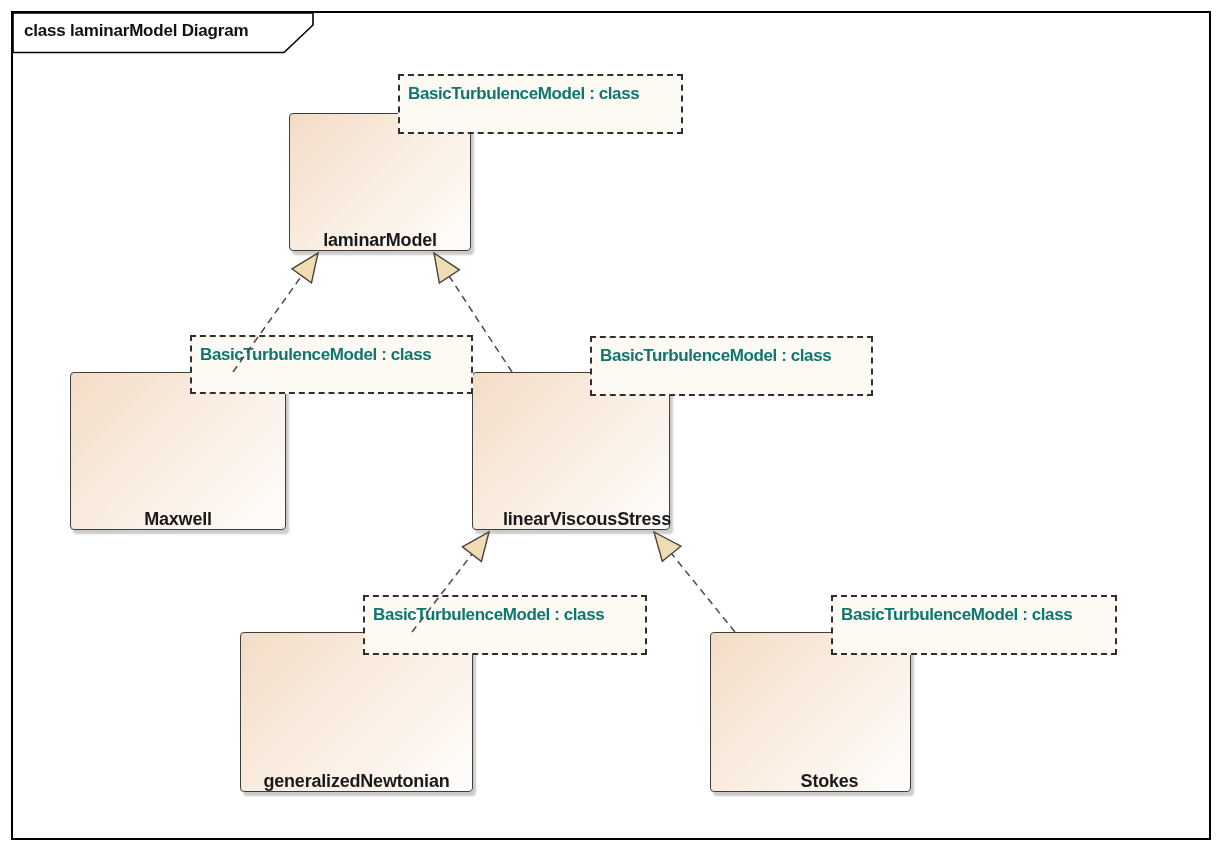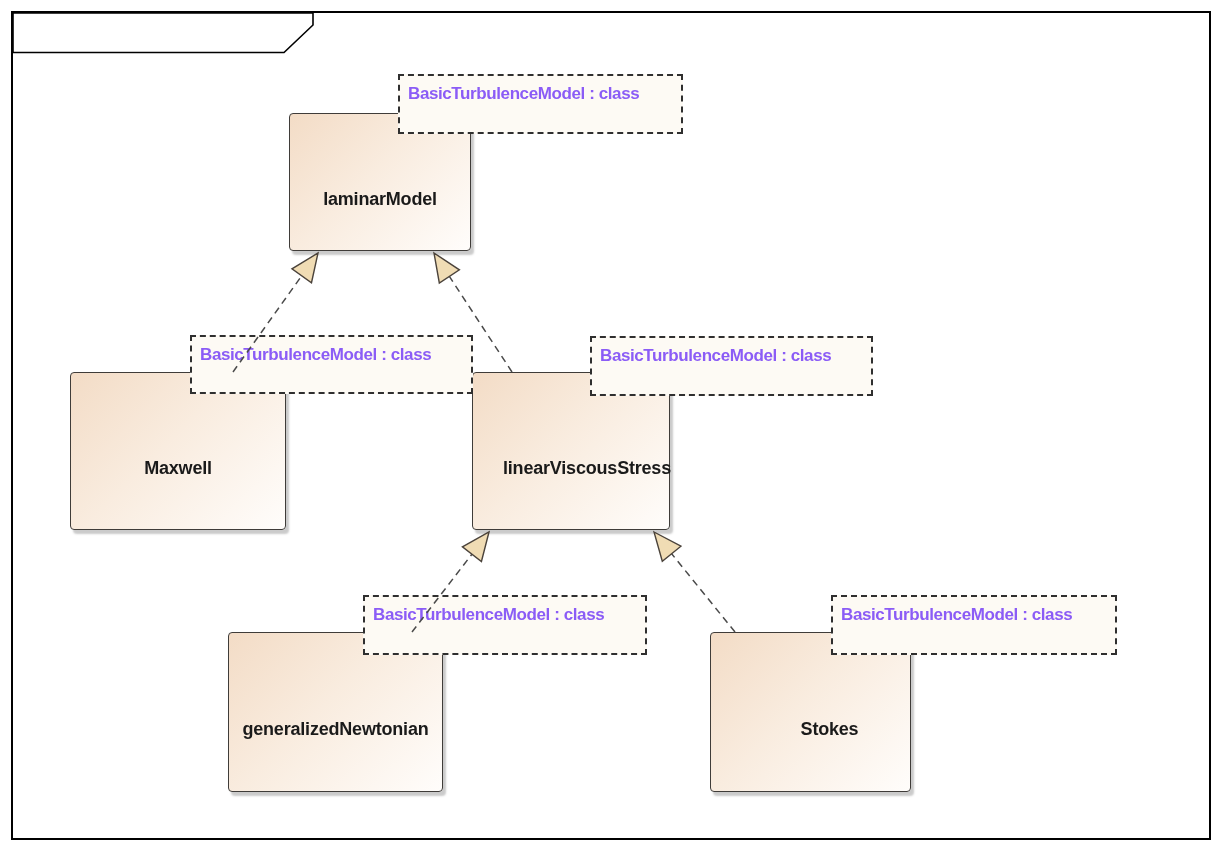--- a/index.html
+++ b/index.html
@@ -57,6 +57,7 @@
     <path d="M 13 13 H 313 V 25 L 284 52.5 H 13 Z" fill="#ffffff" stroke="#000000" stroke-width="1.6"></path>
   </svg>
 
+  <div class="frame-title">class laminarModel Diagram</div>
 
   <div id="node-layer">
       <div class="class-box" style="left: 289px; top: 113px; width: 182px; height: 138px;">

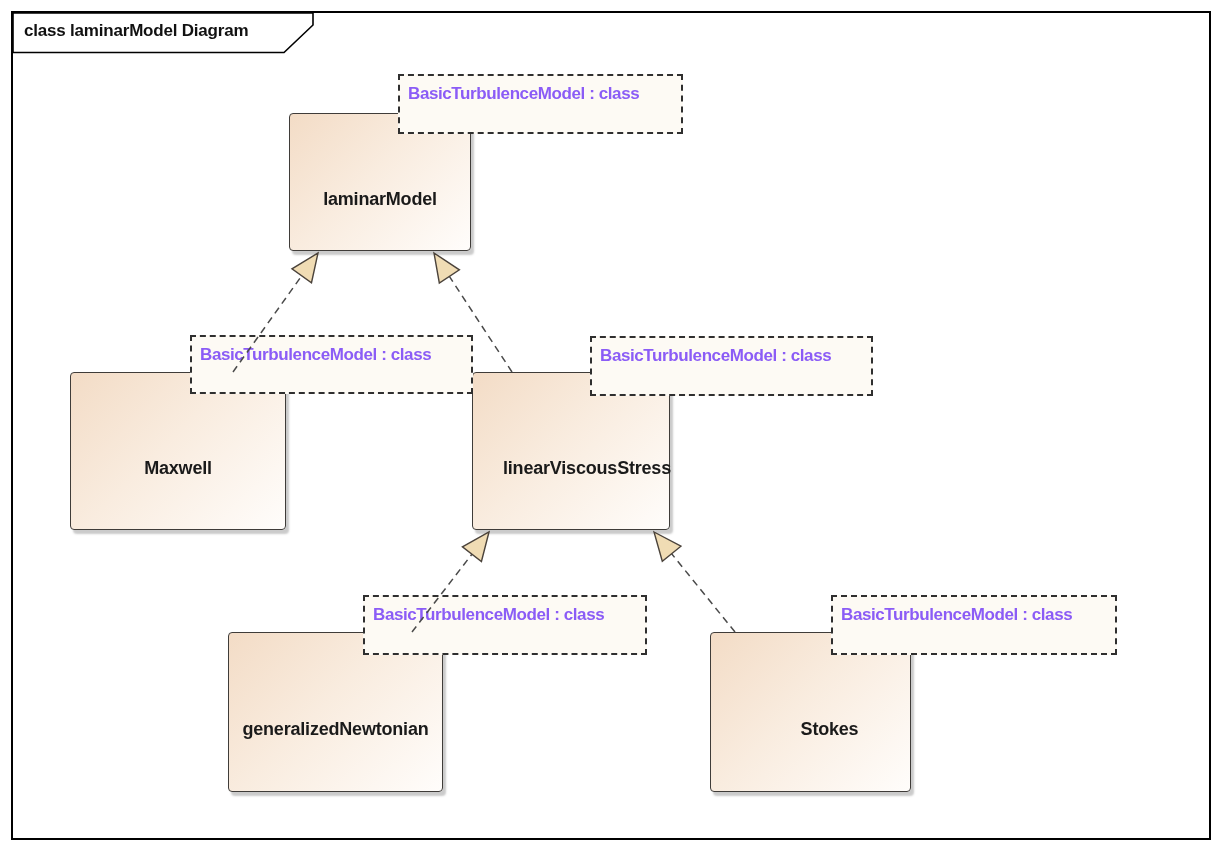--- a/index.html
+++ b/index.html
@@ -43,7 +43,7 @@
   .note-text{
     display:block;
     padding:7px 0 0 8px;
-    font-size:17px;font-weight:bold;color:#8b5cf6;
+    font-size:17px;font-weight:bold;color:#0f766e;
     letter-spacing:-0.4px;line-height:22px;white-space:nowrap;
   }
 </style>

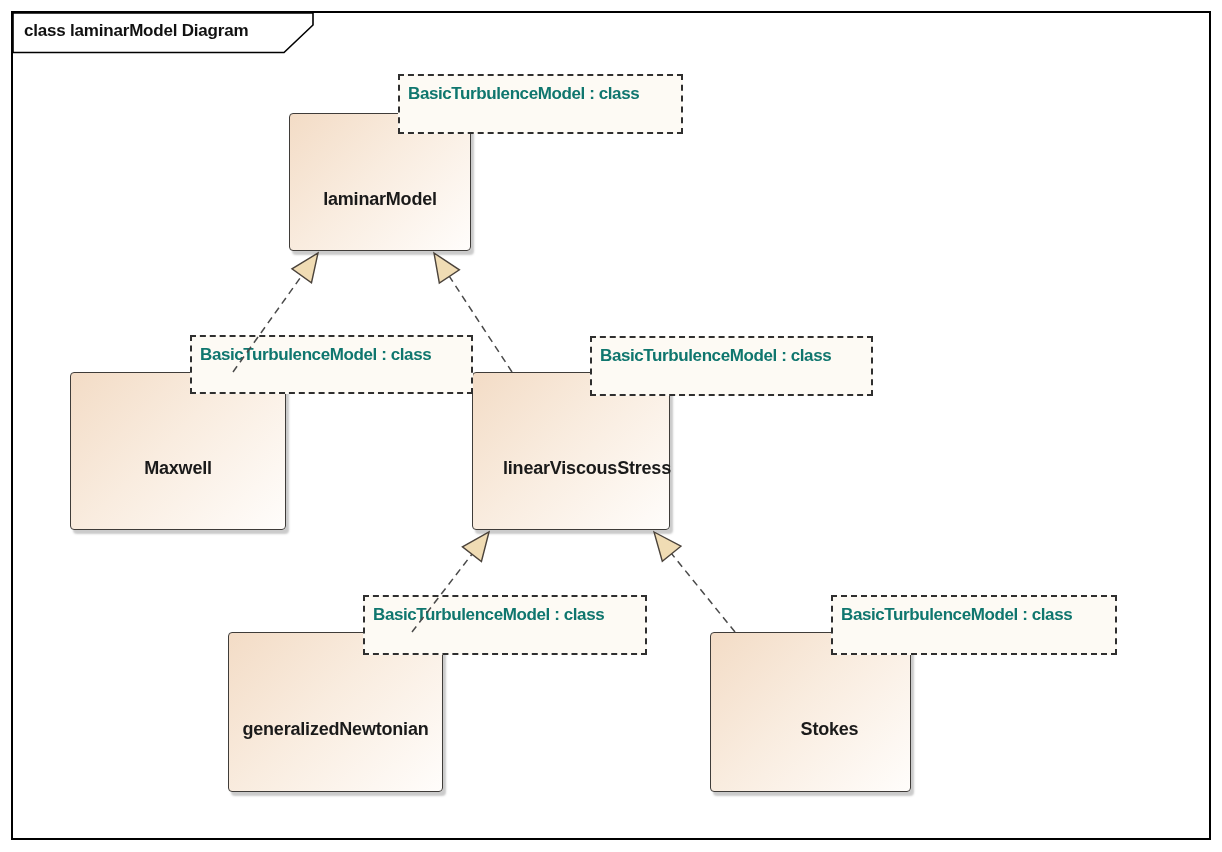--- a/index.html
+++ b/index.html
@@ -27,7 +27,7 @@
     border-radius:4px;
     box-shadow:3px 4px 2px rgba(140,140,140,0.45);
     box-sizing:border-box;
-    display:flex;justify-content:center;align-items:center;
+    display:flex;justify-content:center;align-items:flex-end;
   }
   .class-name{
     margin-top:33px;

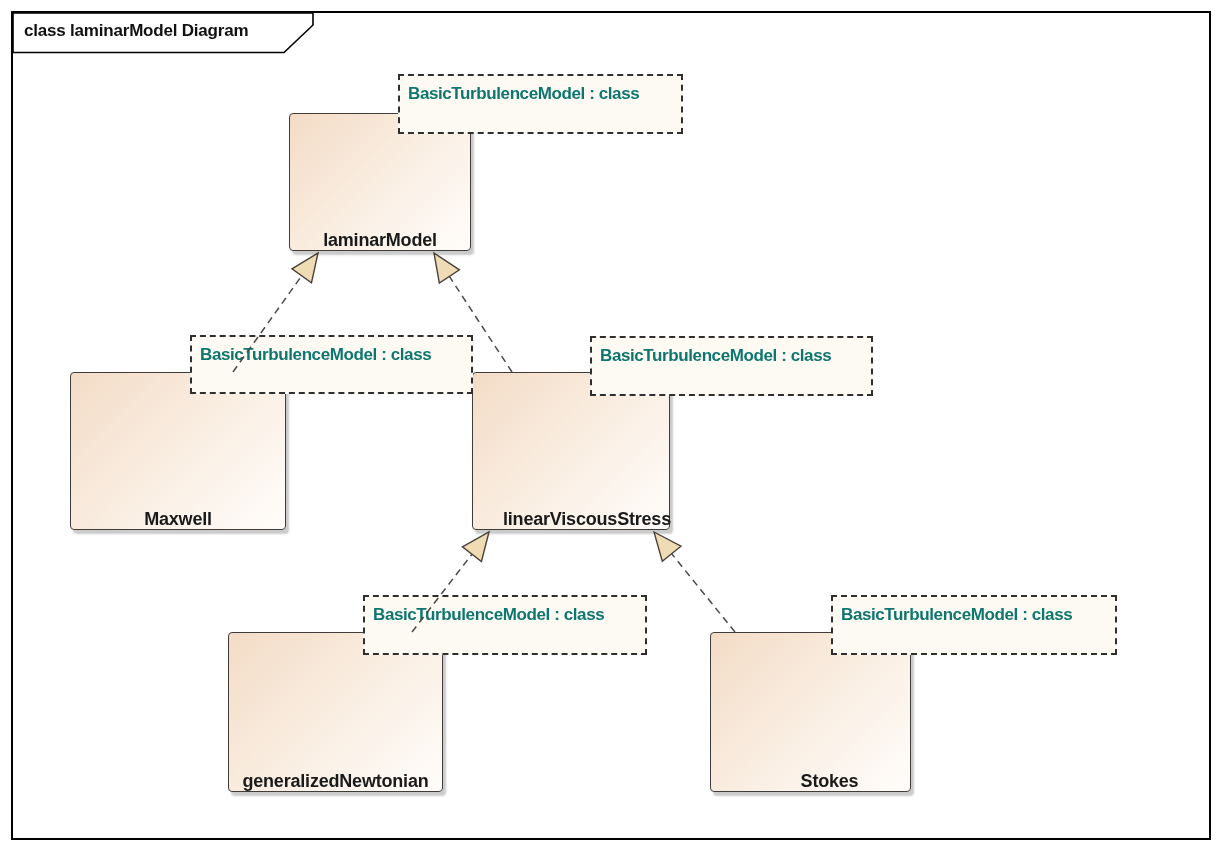--- a/index.html
+++ b/index.html
@@ -69,7 +69,7 @@
       <div class="class-box" style="left: 472px; top: 372px; width: 198px; height: 158px; padding-left: 32px;">
     <span class="class-name">linearViscousStress</span>
   </div>
-      <div class="class-box" style="left: 228px; top: 632px; width: 215px; height: 160px;">
+      <div class="class-box" style="left: 240px; top: 632px; width: 233px; height: 160px;">
     <span class="class-name">generalizedNewtonian</span>
   </div>
       <div class="class-box" style="left: 710px; top: 632px; width: 201px; height: 160px; padding-left: 38px;">

